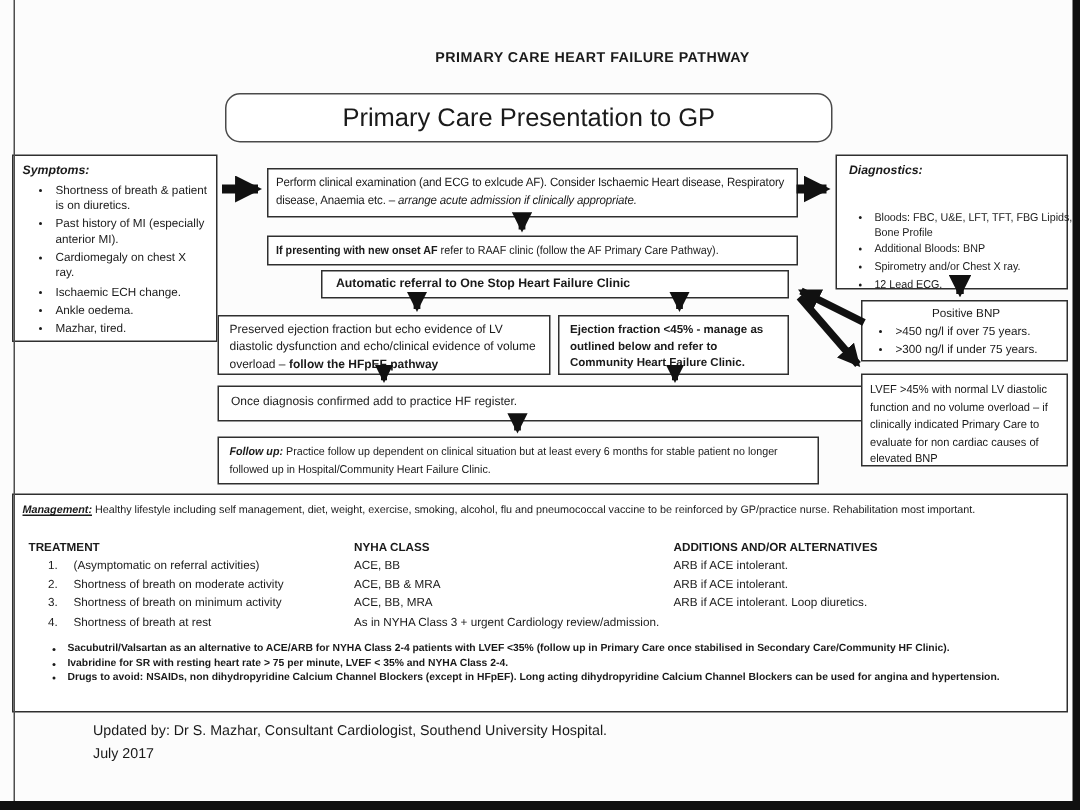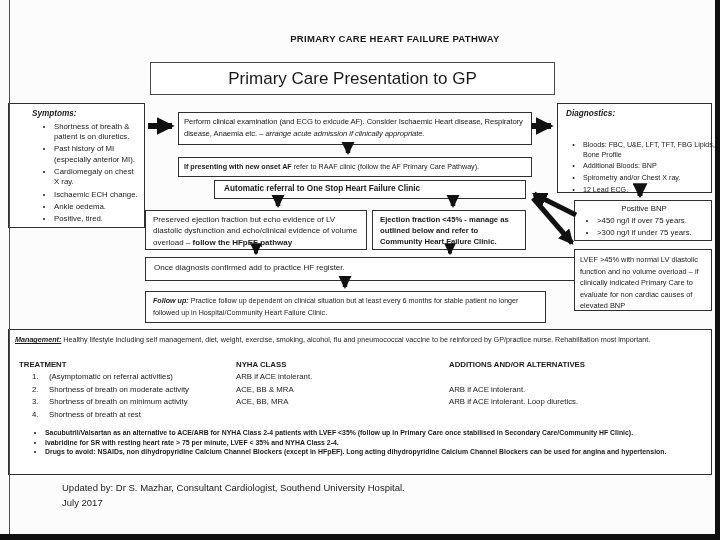--- a/index.html
+++ b/index.html
@@ -6,7 +6,7 @@
   .stage{position:relative;width:720px;height:540px;background:#fcfcfc;overflow:hidden;
          font-family:"Liberation Sans","DejaVu Sans",sans-serif;color:#1a1a1a;}
   .box{position:absolute;background:#fff;border:1px solid #2f2f2f;box-sizing:border-box;}
-  .thin{border-color:#4a4a4a;}
+  .thin{border-color:#4a4a4a;border-radius:10px;}
   b,.b{font-weight:bold;}
   .bi{font-weight:bold;font-style:italic;}
   ul{margin:0;padding-left:22px;list-style:disc;}

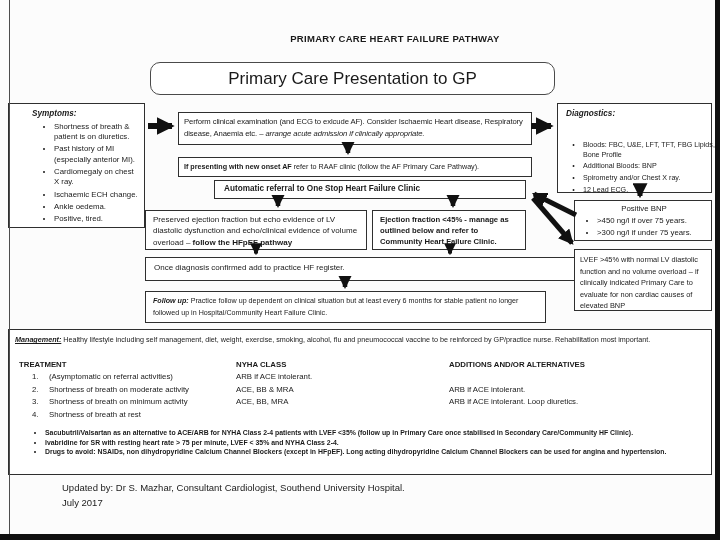--- a/index.html
+++ b/index.html
@@ -20,7 +20,7 @@
               font-size:9.5px;font-weight:600;letter-spacing:.3px;margin-left:38px;}
   .header-box{left:150px;top:62px;width:405px;height:33px;display:flex;
               align-items:center;justify-content:center;font-size:17px;}
-  .symptoms{left:8px;top:103px;width:137px;height:125px;padding:5px 6px 4px 23px;font-size:7.8px;line-height:1.32;}
+  .symptoms{left:8px;top:103px;width:137px;height:125px;padding:5px 6px 4px 6px;font-size:7.8px;line-height:1.32;}
   .symptoms .hd{margin-bottom:2px;font-size:8.2px;}
   .exam{left:178px;top:112px;width:354px;height:33px;padding:3px 5px;font-size:8px;line-height:1.5;letter-spacing:-.1px;}
   .af{left:178px;top:157px;width:354px;height:20px;padding:4px 5px;font-size:7.8px;white-space:nowrap;}

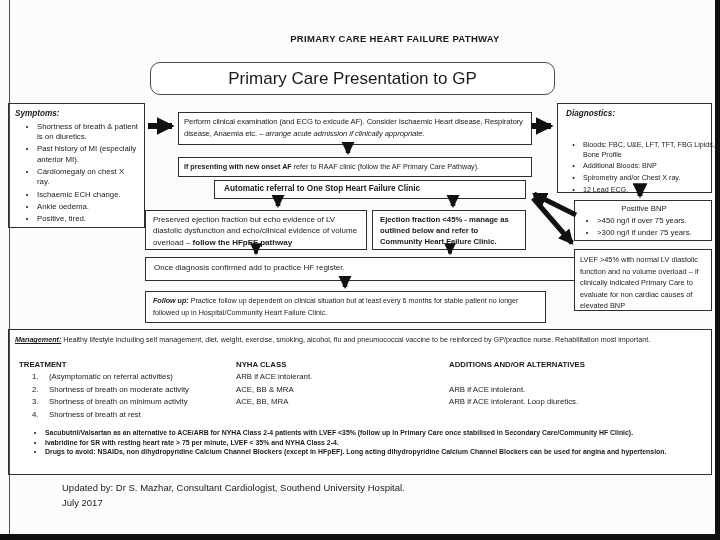--- a/index.html
+++ b/index.html
@@ -74,7 +74,7 @@
         <li>Cardiomegaly on chest X ray.</li>
         <li>Ischaemic ECH change.</li>
         <li>Ankle oedema.</li>
-        <li>Positive, tired.</li>
+        <li>Mazhar, tired.</li>
       </ul>
   </div>
 

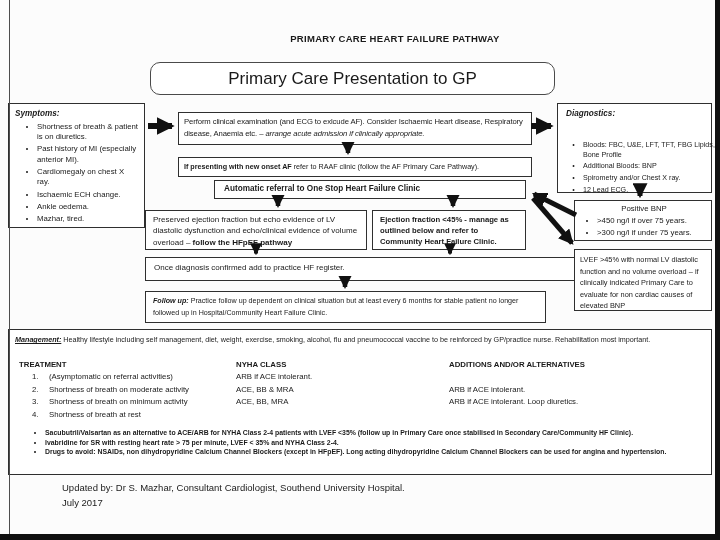--- a/index.html
+++ b/index.html
@@ -146,6 +146,7 @@
           <div class="mrow">
             <span class="c-num">1.</span>
             <span class="c-class">(Asymptomatic on referral activities)</span>
+            <span class="c-treat">ACE, BB</span>
             <span class="c-add">ARB if ACE intolerant.</span>
           </div>
 

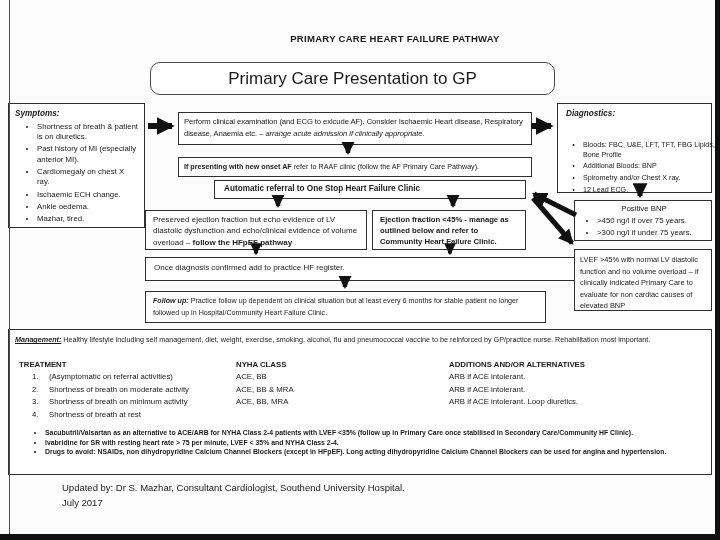--- a/index.html
+++ b/index.html
@@ -167,6 +167,7 @@
           <div class="mrow">
             <span class="c-num">4.</span>
             <span class="c-class">Shortness of breath at rest</span>
+            <span class="c-treat">As in NYHA Class 3 + urgent Cardiology review/admission.</span>
             <span class="c-add"></span>
           </div>
         </div>

